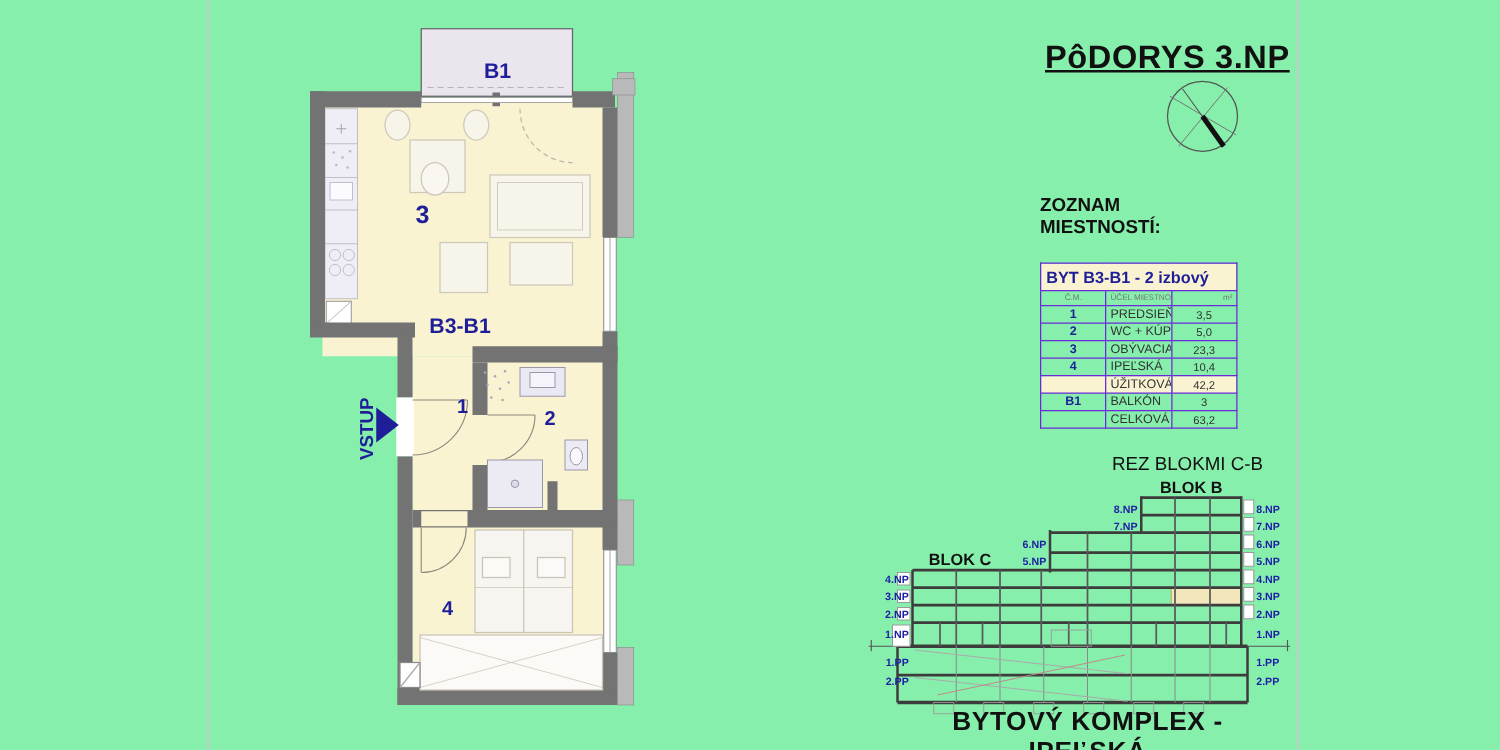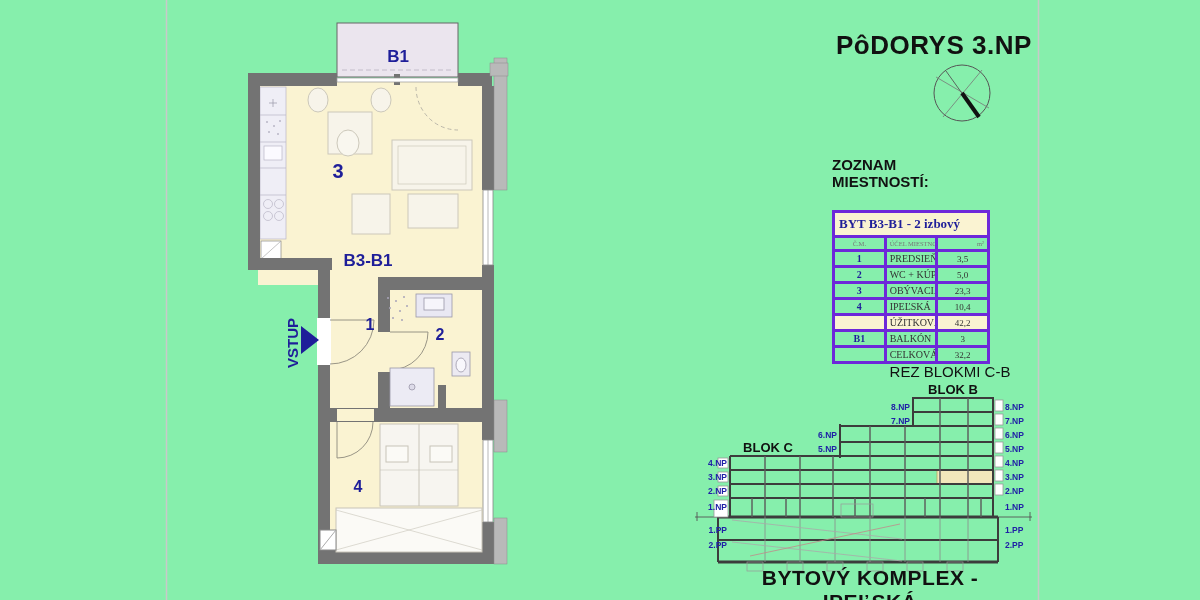--- a/index.html
+++ b/index.html
@@ -8,7 +8,7 @@
   #drawing{position:absolute;left:0;top:0;}
   .abs{position:absolute;}
   
-  #page-title{left:836px;top:30px;font-size:26px;font-weight:700;color:#111;letter-spacing:.5px;}
+  #page-title{left:836px;top:30px;font-size:26px;font-weight:700;color:#111;letter-spacing:.5px;text-decoration:underline;}
   #bottom-title{left:720px;top:566px;width:300px;text-align:center;font-size:21px;font-weight:700;color:#111;letter-spacing:.5px;}
   #section-title{left:870px;top:363px;width:160px;text-align:center;font-size:15px;font-weight:400;color:#111;}
   

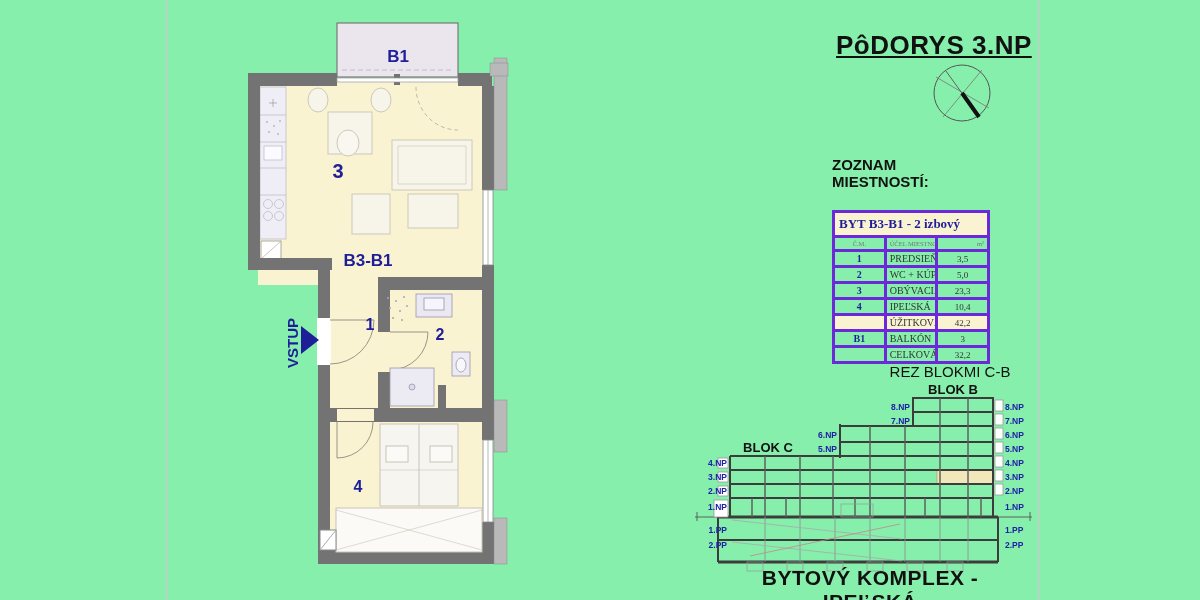--- a/index.html
+++ b/index.html
@@ -15,7 +15,7 @@
   #room-table-panel{left:832px;top:156px;width:160px;}
   #room-table-title{font-size:15px;font-weight:700;color:#111;margin:0 0 20px 0;}
   table.roomtbl{border-collapse:collapse;width:158px;table-layout:fixed;}
-  table.roomtbl td,table.roomtbl th{border:3px solid #6d28d9;padding:1px 3px;overflow:hidden;white-space:nowrap;font-family:Liberation Serif, serif;}
+  table.roomtbl td,table.roomtbl th{border:1px solid #6d28d9;padding:1px 3px;overflow:hidden;white-space:nowrap;}
   tr.subtitle td{background:#faf3d2;color:#1e1e99;font-size:13px;font-weight:700;padding:3px 4px;}
   tr.colhead td{font-size:6.5px;color:#777;font-weight:400;padding:2px 3px;}
   tr.datarow{height:14px;}

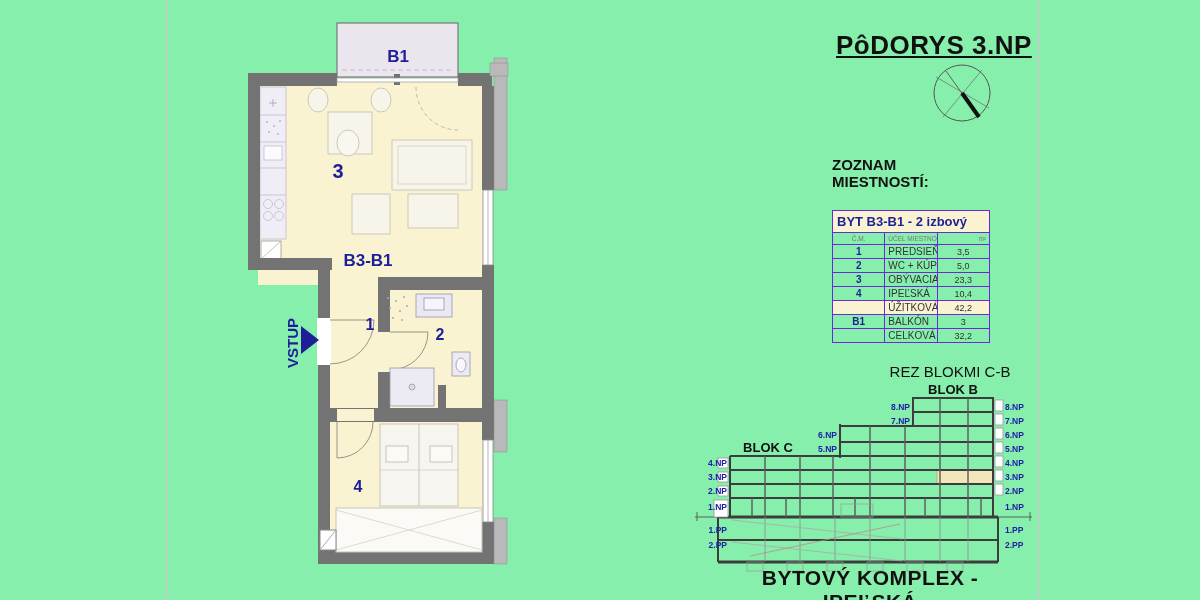--- a/index.html
+++ b/index.html
@@ -379,7 +379,7 @@
       <tr class="datarow">
         <td class="num"></td>
         <td class="nm">CELKOVÁ VÝMERA BYTU</td>
-        <td class="ar">32,2</td>
+        <td class="ar">63,2</td>
       </tr>
     </tbody>
   </table>

